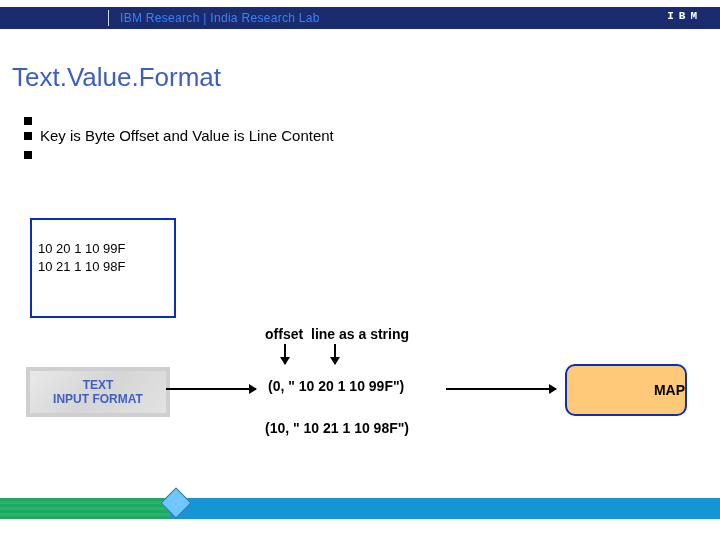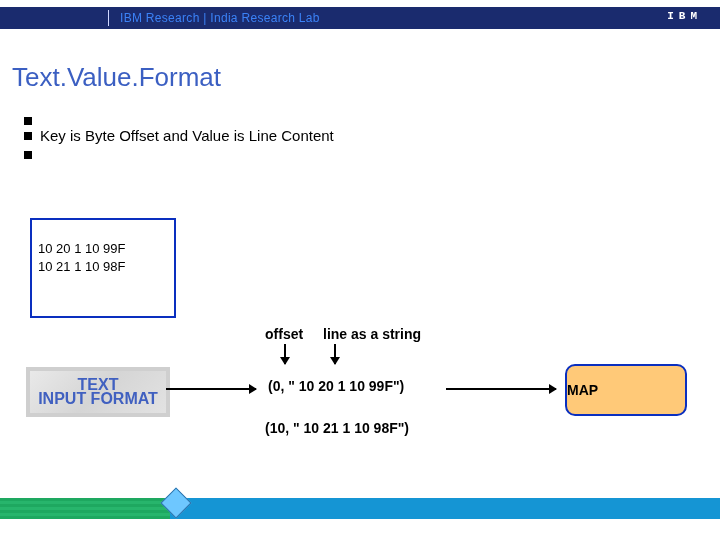--- a/index.html
+++ b/index.html
@@ -15,7 +15,7 @@
   .raw-box{position:absolute;left:30px;top:218px;width:130px;height:56px;border:2px solid #0a2fbf;background:#fff;padding:20px 6px;font-size:13px;color:#000;line-height:18px;white-space:pre}
   .labels{position:absolute;left:265px;top:326px;font-size:14px;color:#000;font-weight:bold}
   .label-offset{display:inline-block}
-  .label-line{display:inline-block;margin-left:16px}
+  .label-line{display:inline-block;margin-left:4px}
   .arrow-down{position:absolute;width:2px;height:20px;background:#000}
   .arrow-down::after{content:"";position:absolute;left:-4px;bottom:-1px;border-left:5px solid transparent;border-right:5px solid transparent;border-top:8px solid #000}
   .tif-box{position:absolute;left:26px;top:367px;width:136px;height:42px;display:flex;align-items:center;justify-content:center;color:#4060c0;font-weight:bold;font-size:16px;line-height:14px;text-align:center;

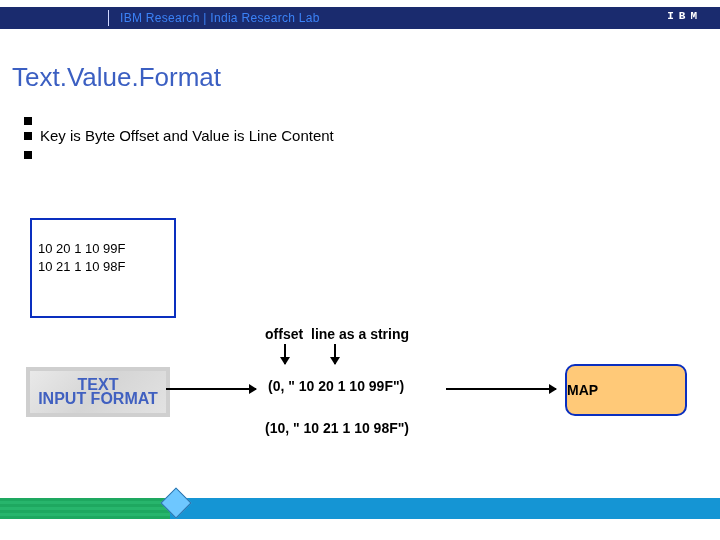--- a/index.html
+++ b/index.html
@@ -18,7 +18,7 @@
   .label-line{display:inline-block;margin-left:4px}
   .arrow-down{position:absolute;width:2px;height:20px;background:#000}
   .arrow-down::after{content:"";position:absolute;left:-4px;bottom:-1px;border-left:5px solid transparent;border-right:5px solid transparent;border-top:8px solid #000}
-  .tif-box{position:absolute;left:26px;top:367px;width:136px;height:42px;display:flex;align-items:center;justify-content:center;color:#4060c0;font-weight:bold;font-size:16px;line-height:14px;text-align:center;
+  .tif-box{position:absolute;left:26px;top:367px;width:136px;height:42px;display:flex;align-items:center;justify-content:center;color:#4060c0;font-weight:bold;font-size:12px;line-height:14px;text-align:center;
     border:4px solid #cfcfcf;background:linear-gradient(135deg,#e9e9e9 0%,#d5d5d5 50%,#e2e2e2 100%)}
   .tuple{position:absolute;color:#000;font-size:14px;font-weight:bold}
   .map-box{position:absolute;left:565px;top:364px;width:118px;height:48px;background:#ffc978;border:2px solid #0a2fbf;border-radius:10px;display:flex;align-items:center;justify-content:flex-start;font-weight:bold;font-size:14px}

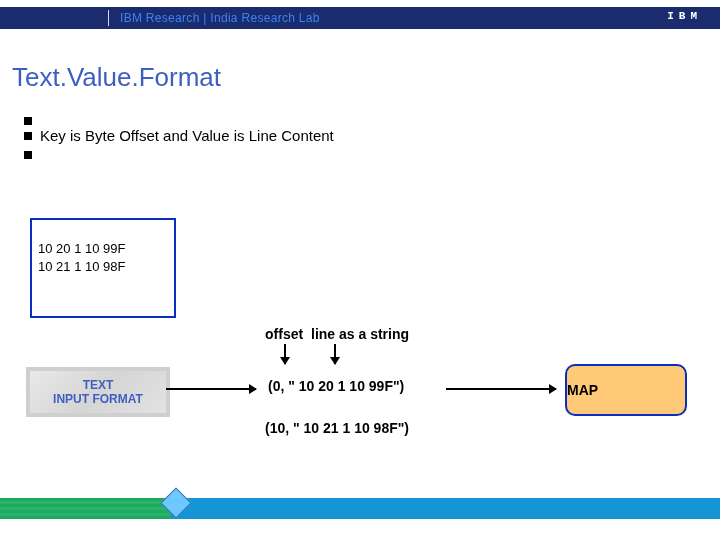--- a/index.html
+++ b/index.html
@@ -21,7 +21,7 @@
   .tif-box{position:absolute;left:26px;top:367px;width:136px;height:42px;display:flex;align-items:center;justify-content:center;color:#4060c0;font-weight:bold;font-size:12px;line-height:14px;text-align:center;
     border:4px solid #cfcfcf;background:linear-gradient(135deg,#e9e9e9 0%,#d5d5d5 50%,#e2e2e2 100%)}
   .tuple{position:absolute;color:#000;font-size:14px;font-weight:bold}
-  .map-box{position:absolute;left:565px;top:364px;width:118px;height:48px;background:#ffc978;border:2px solid #0a2fbf;border-radius:10px;display:flex;align-items:center;justify-content:flex-start;font-weight:bold;font-size:14px}
+  .map-box{position:absolute;left:565px;top:364px;width:118px;height:48px;background:#ffc978;border:2px solid #0a2fbf;border-radius:10px;display:flex;align-items:center;justify-content:flex-end;font-weight:bold;font-size:14px}
   .h-arrow{position:absolute;height:2px;background:#000}
   .h-arrow::after{content:"";position:absolute;right:-1px;top:-4px;border-top:5px solid transparent;border-bottom:5px solid transparent;border-left:8px solid #000}
   .footer-band{position:absolute;left:0;top:498px;width:720px;height:21px;background:linear-gradient(90deg,#1ea860 0%,#1ea860 23%,#1595d4 23%,#1595d4 100%)}

